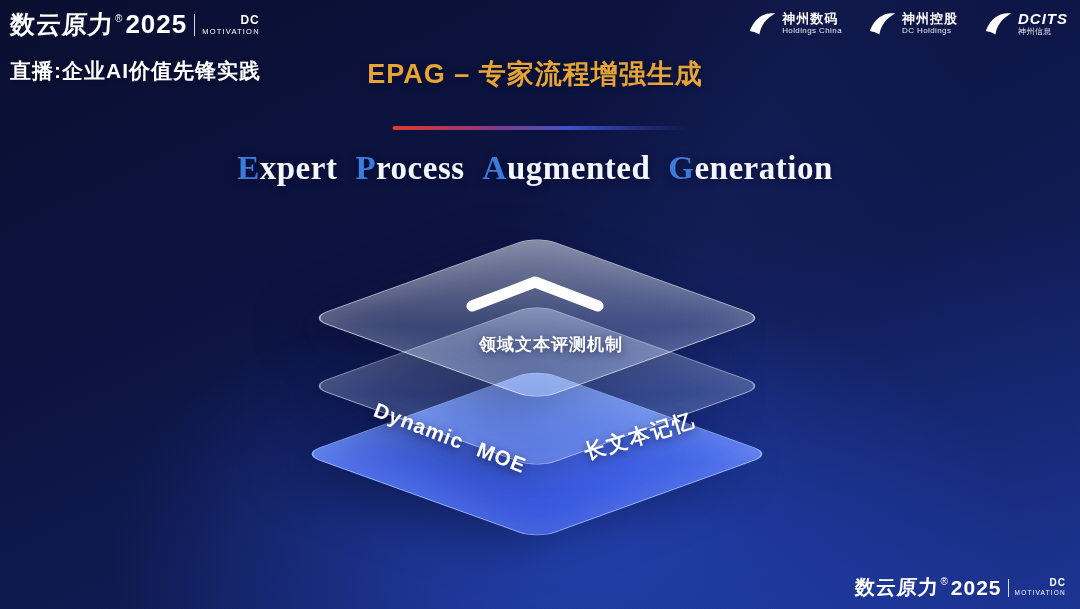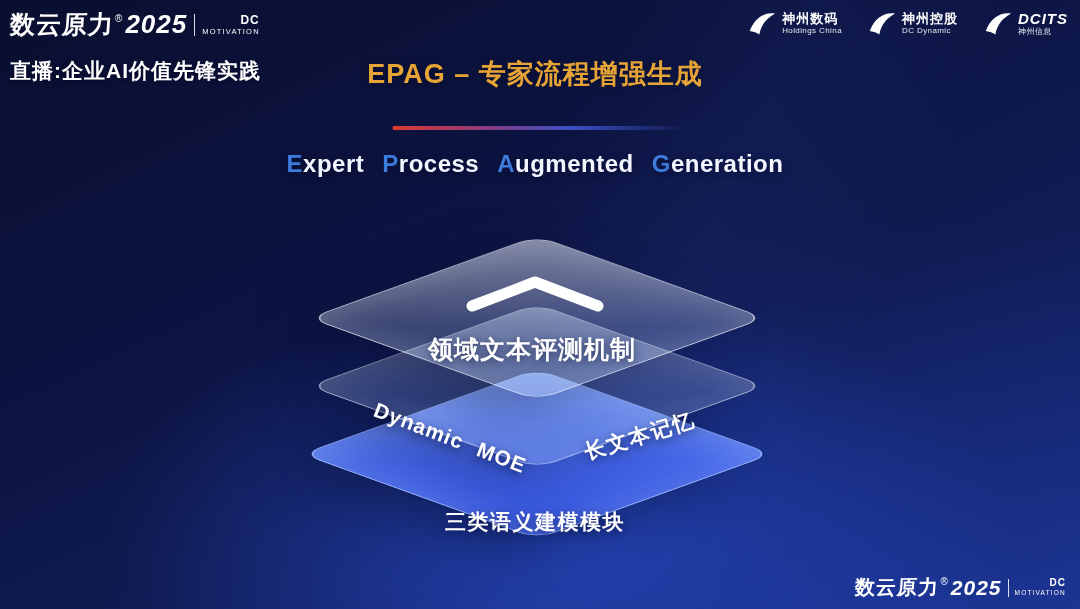--- a/index.html
+++ b/index.html
@@ -19,7 +19,7 @@
   .brand-top{left:10px;top:8px;}
   .brand-name{font-size:25px;font-weight:bold;letter-spacing:1px;transform:skewX(-4deg);}
   .brand-reg{font-size:10px;vertical-align:top;margin:0 1px;position:relative;top:-6px;}
-  .brand-year{font-size:26px;font-weight:bold;font-style:italic;letter-spacing:1px;margin-left:2px;}
+  .brand-year{font-size:26px;font-weight:bold;letter-spacing:1px;margin-left:2px;}
   .brand-divider{width:1px;height:22px;background:rgba(255,255,255,0.85);margin:0 7px;}
   .brand-dc{display:flex;flex-direction:column;line-height:1;align-items:flex-end;}
   .brand-dc .dc{font-size:12px;font-weight:bold;letter-spacing:1px;}

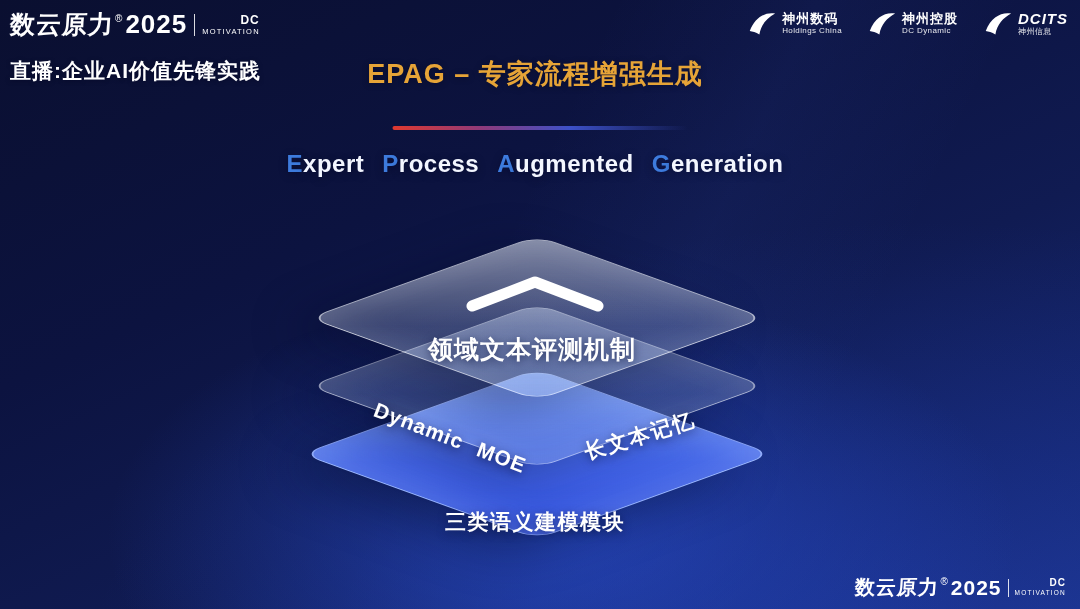--- a/index.html
+++ b/index.html
@@ -135,7 +135,7 @@
       </svg>
       <span class="partner-text">
         <span class="partner-name">神州控股</span>
-        <span class="partner-sub">DC Dynamic</span>
+        <span class="partner-sub">DC Holdings</span>
       </span>
     </div>
     <div class="partner partner-dcits">

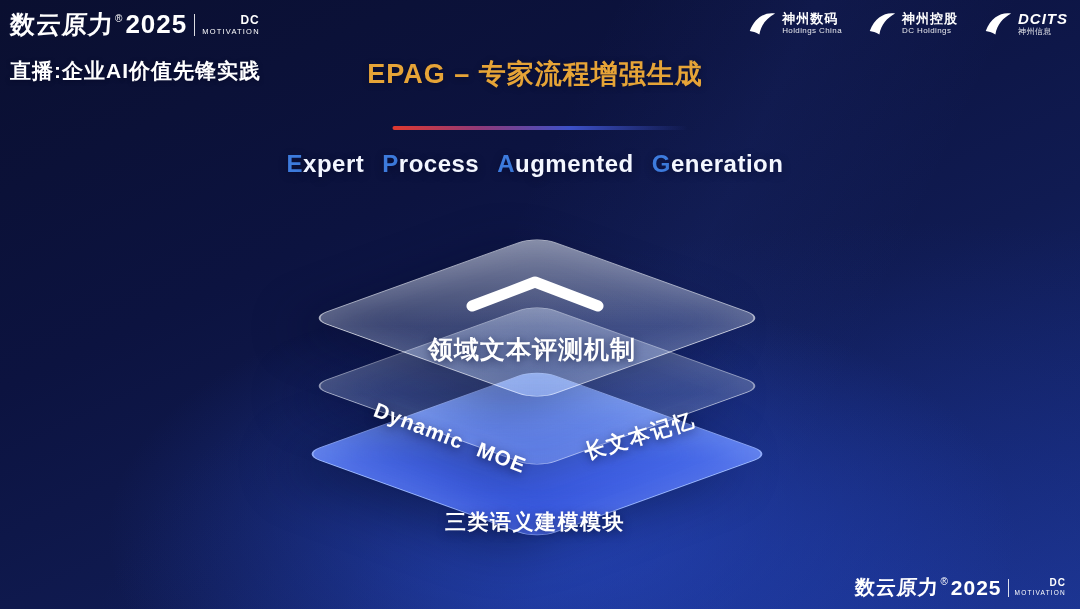--- a/index.html
+++ b/index.html
@@ -53,8 +53,9 @@
   }
   .subtitle{
     position:absolute;left:0;right:10px;top:150px;text-align:center;
-    font-size:24px;font-weight:bold;letter-spacing:0.5px;color:#f3f6ff;
+    font-size:33px;font-weight:bold;letter-spacing:0.5px;color:#f3f6ff;
     text-shadow:0 2px 8px rgba(0,0,30,0.45);
+    font-family:Liberation Serif, serif;
   }
   .subtitle .word{margin:0 9px;}
   .subtitle .init{color:#3d7bdd;}

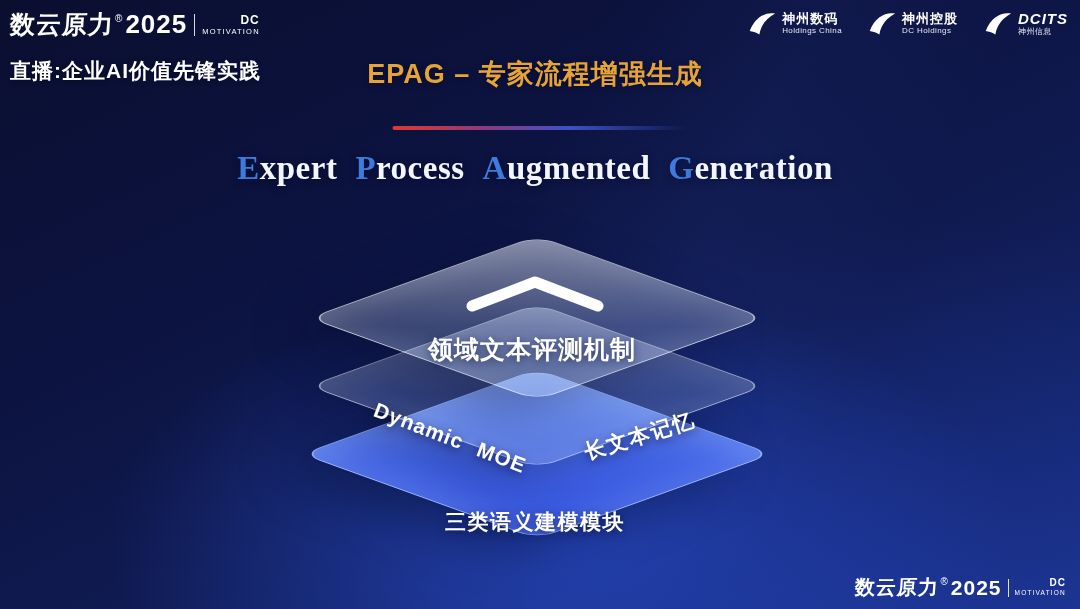--- a/index.html
+++ b/index.html
@@ -89,7 +89,7 @@
     text-shadow:0 2px 8px rgba(8,15,55,0.6);white-space:nowrap;
   }
   .chevron{position:absolute;left:460px;top:272px;z-index:40;}
-  .label-top{left:532px;top:333px;transform:translateX(-50%);font-size:25px;letter-spacing:1px;}
+  .label-top{left:551px;top:333px;transform:translateX(-50%);font-size:17px;letter-spacing:1px;}
   .label-dynamic{left:450px;top:438px;transform:translate(-50%,-50%) rotate(21deg);font-size:21px;letter-spacing:1px;word-spacing:9px;}
   .label-longtext{left:640px;top:436px;transform:translate(-50%,-50%) rotate(-17deg);font-size:21px;letter-spacing:2px;}
   .label-bottom{left:535px;top:508px;transform:translateX(-50%);font-size:21px;letter-spacing:1.5px;}

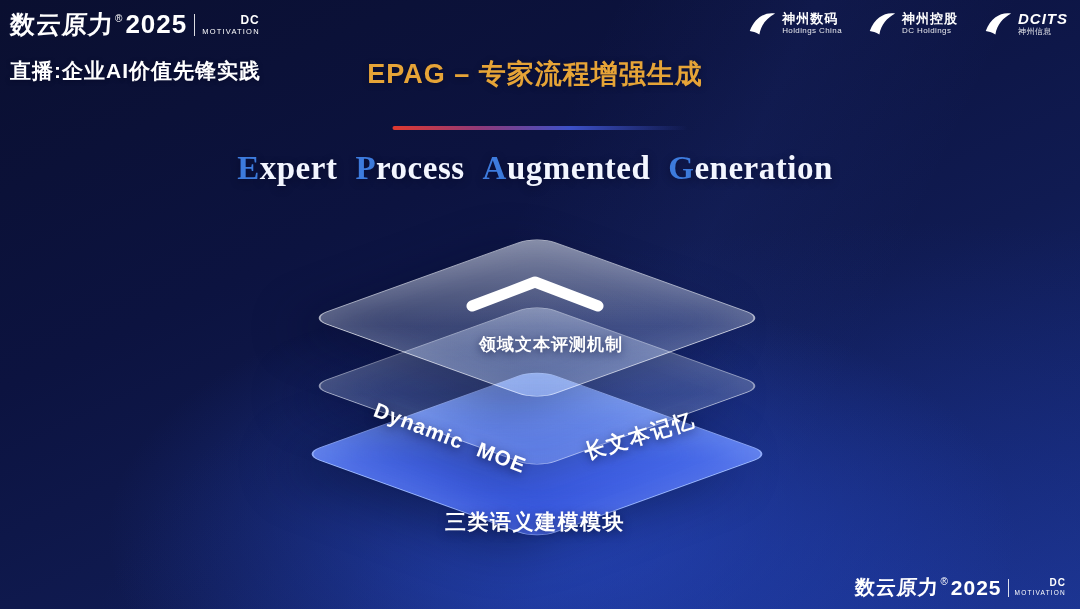--- a/index.html
+++ b/index.html
@@ -168,7 +168,6 @@
   <div class="layer-label label-top">领域文本评测机制</div>
   <div class="layer-label label-dynamic">Dynamic MOE</div>
   <div class="layer-label label-longtext">长文本记忆</div>
-  <div class="layer-label label-bottom">三类语义建模模块</div>
 
   <div class="brand brand-bottom">
     <span class="brand-name">数云原力</span>

